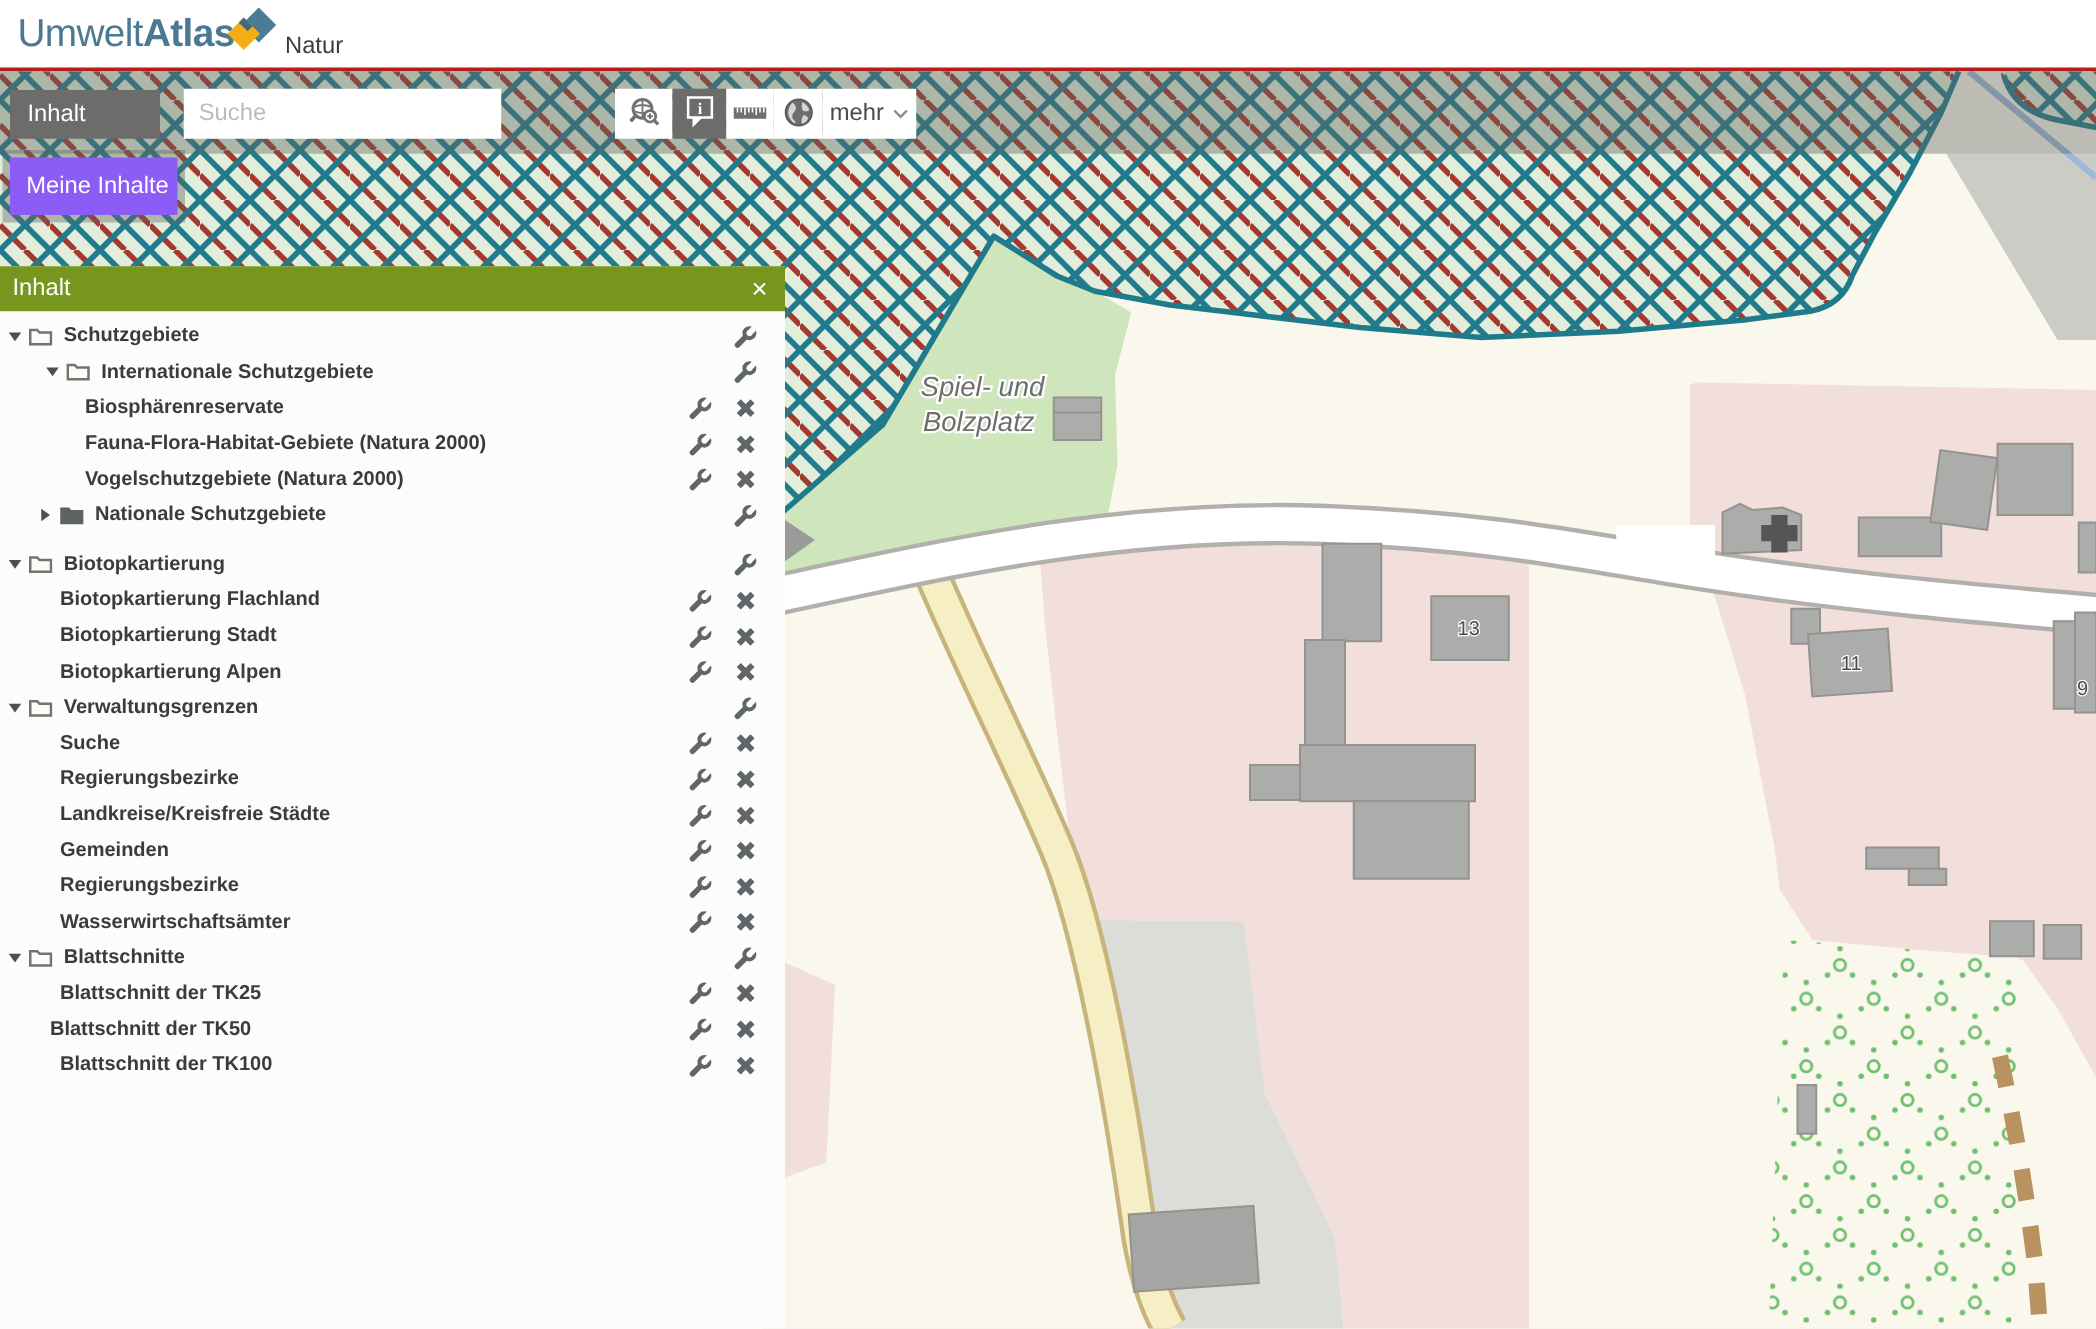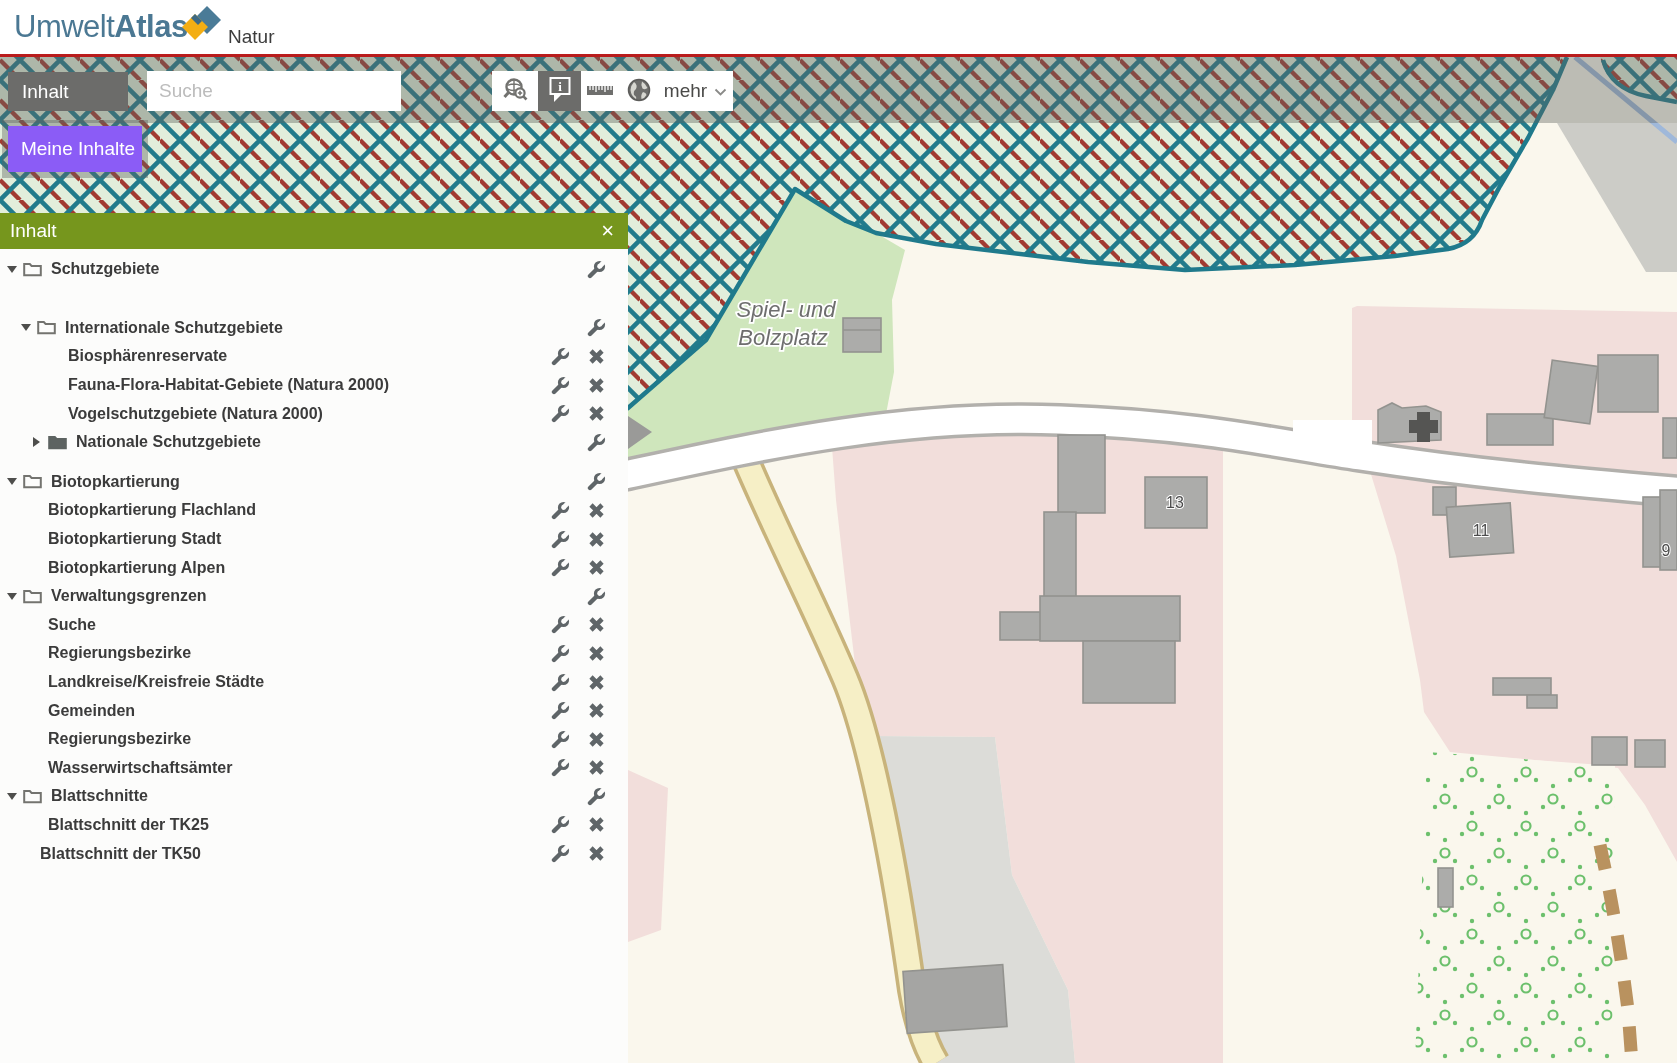--- a/index.html
+++ b/index.html
@@ -269,7 +269,7 @@
             </svg>
           </button>
         </div>
-        <div class="trow" style="padding-left: 19px; margin-top: 30px;">
+        <div class="trow" style="padding-left: 35px;">
           <span class="arrow-slot">
             <span class="tri-down"></span>
           </span>

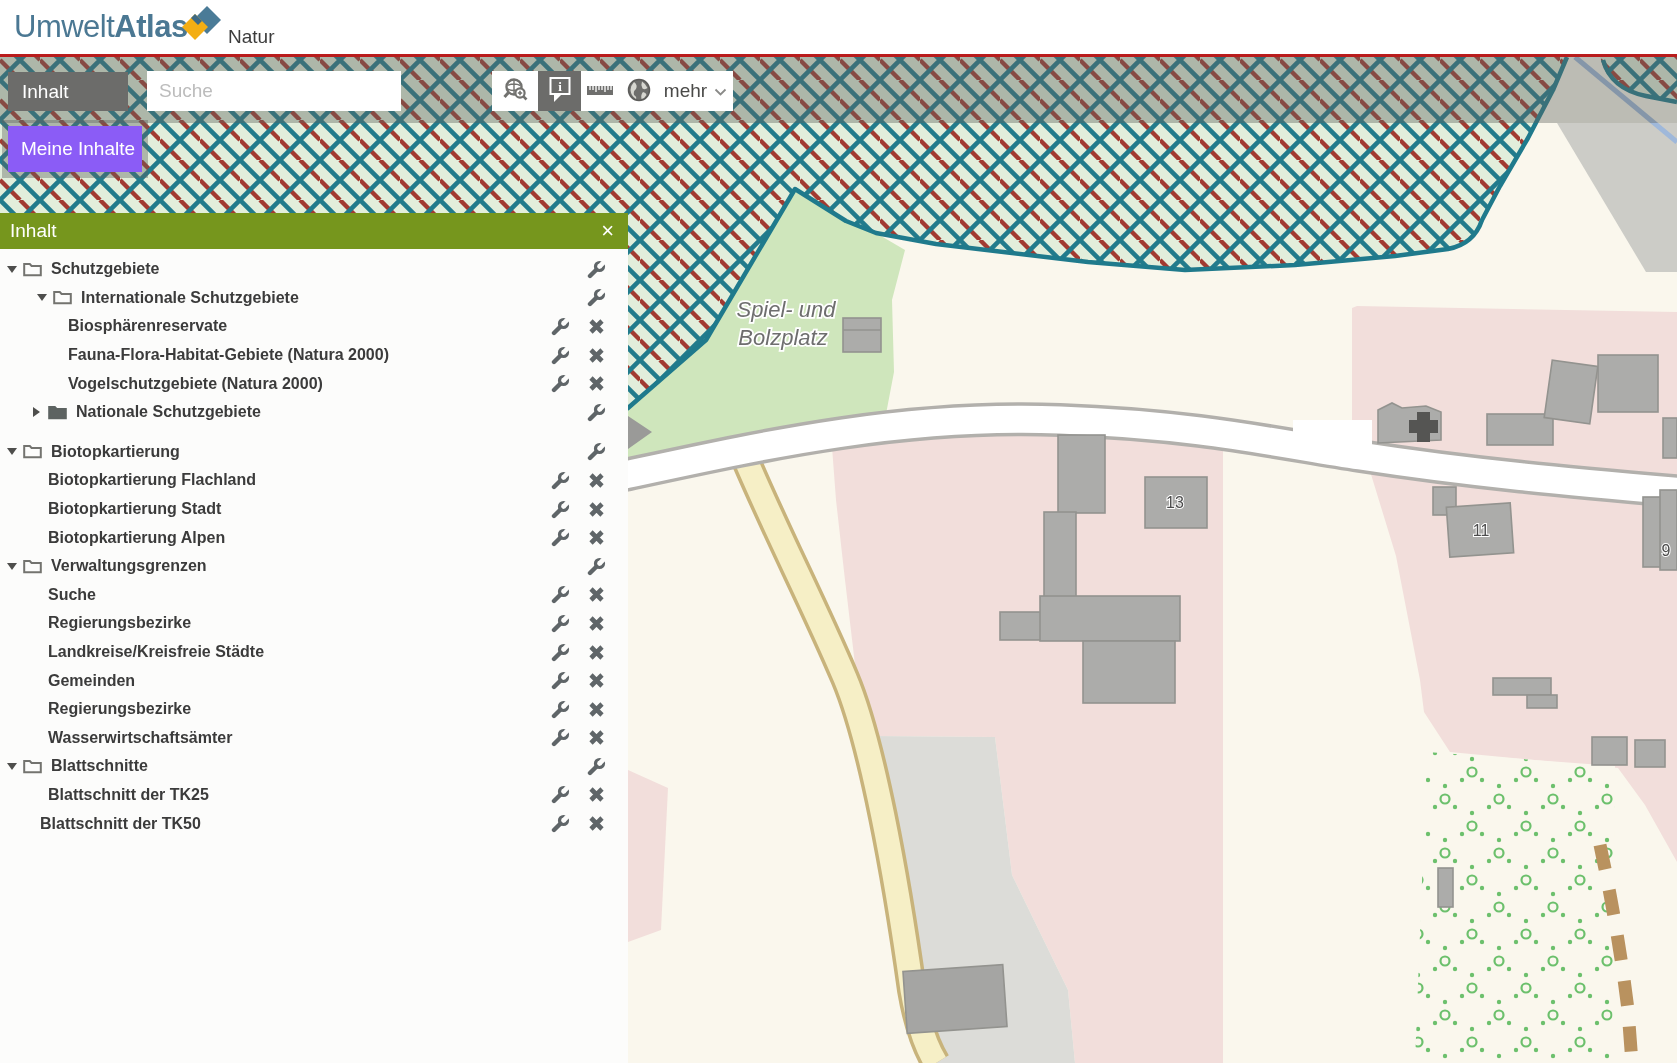--- a/index.html
+++ b/index.html
@@ -569,6 +569,21 @@
             </svg>
           </button>
         </div>
+        <div class="trow" style="padding-left: 48px;">
+          <span class="tlabel">Blattschnitt der TK100</span>
+          <button class="icon-btn wrench-pos-leaf">
+            <svg width="19" height="19" viewBox="0 0 19 19">
+              <line x1="3" y1="16" x2="9.3" y2="9.7" stroke="#5f6568" stroke-width="4.4" stroke-linecap="round"></line>
+              <circle cx="12.5" cy="6.5" r="4" fill="none" stroke="#5f6568" stroke-width="3.2"></circle>
+              <line x1="12.5" y1="6.5" x2="18" y2="1" stroke="#fcfcfb" stroke-width="4.6"></line>
+            </svg>
+          </button>
+          <button class="icon-btn remove-pos">
+            <svg width="17" height="17" viewBox="0 0 17 17">
+              <path d="M3,3 L14,14 M14,3 L3,14" stroke="#5f6568" stroke-width="4.6"></path>
+            </svg>
+          </button>
+        </div>
       </div>
   </div>
 

